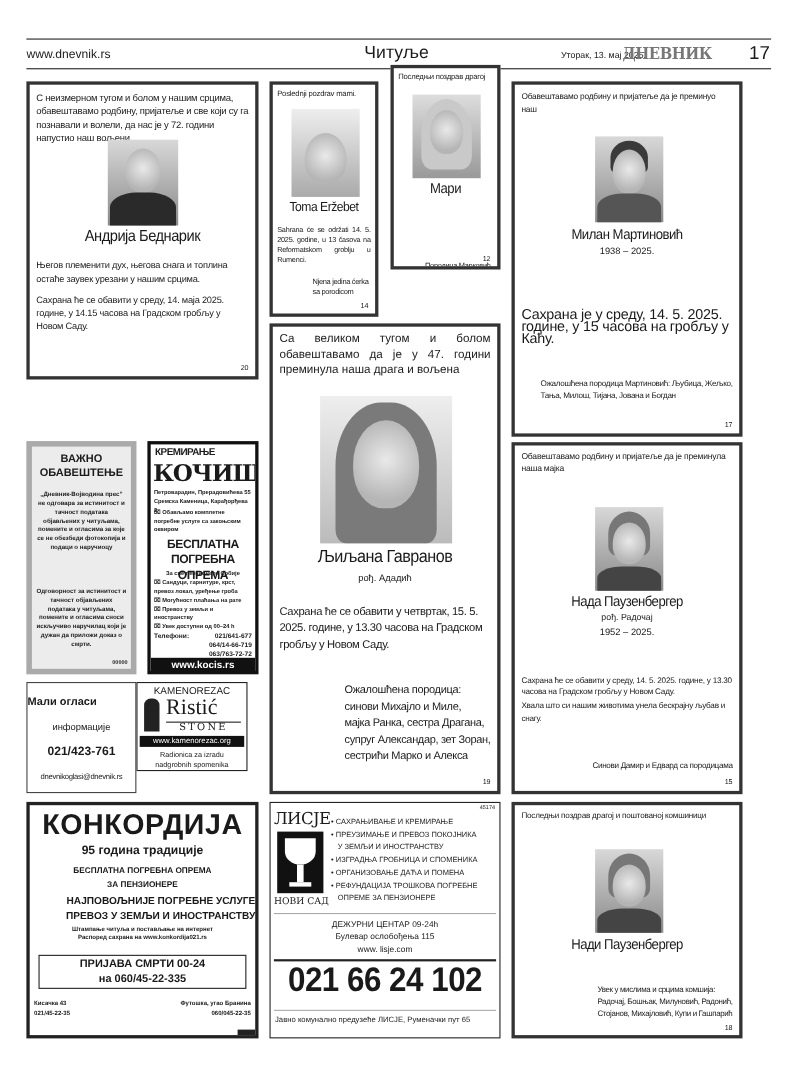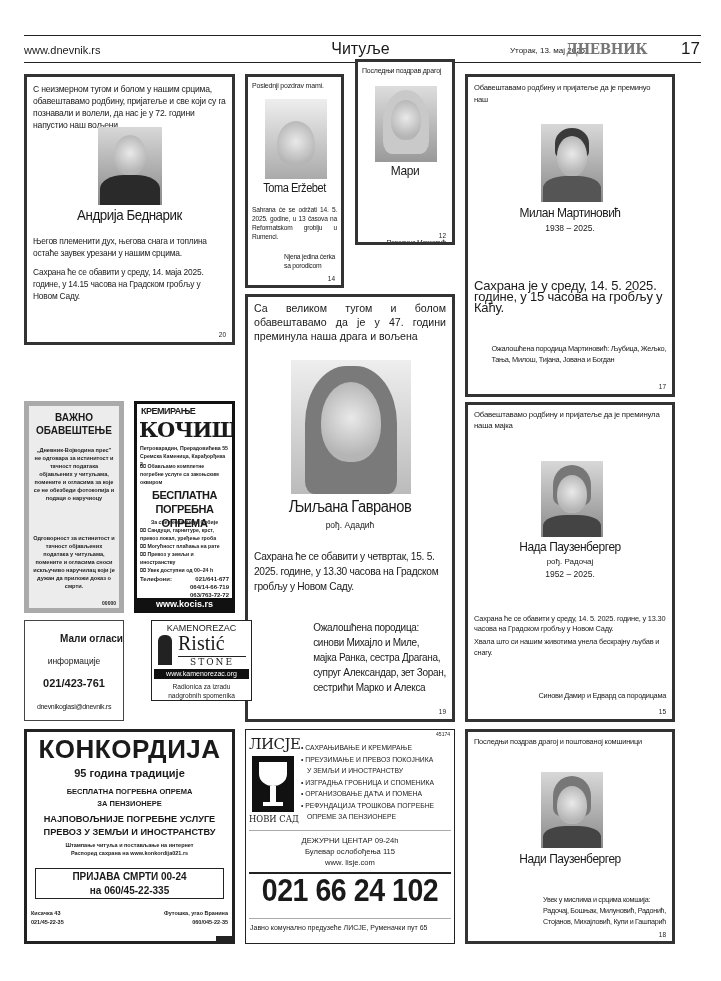--- a/index.html
+++ b/index.html
@@ -193,7 +193,7 @@
   <div class="abs" style="left:0;right:0;top:82px;text-align:center;font-size:7px;letter-spacing:-0.3px">dnevnikoglasi@dnevnik.rs</div>
 </div>
 
-<div class="box" style="left:151px;top:620px;width:101px;height:81px;border:1px solid #222">
+<div class="box" style="left:124px;top:620px;width:101px;height:81px;border:1px solid #222">
   <div class="abs" style="left:0;right:0;top:2px;text-align:center;font-size:9px">KAMENOREZAC</div>
   <div class="abs" style="left:6px;top:14px;width:14px;height:30px;background:#222;border-radius:6px 6px 0 0"></div>
   <div class="abs" style="left:26px;top:11px;font-family:Liberation Serif, serif;font-size:20px">Ristić</div>

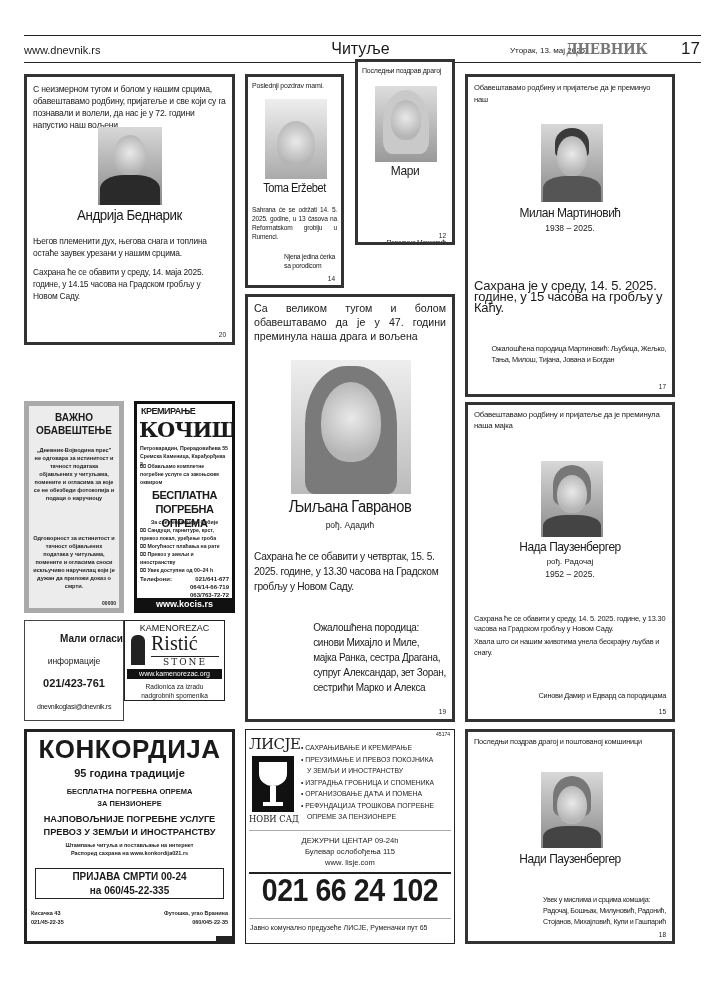--- a/index.html
+++ b/index.html
@@ -187,7 +187,7 @@
 </div>
 
 <div class="box" style="left:24px;top:620px;width:100px;height:101px;border:1px solid #444">
-  <div class="abs ad-bold" style="left:0;right:0;top:12px;text-align:right;font-size:10px">Мали огласи</div>
+  <div class="abs ad-bold" style="left:0;right:12px;top:12px;text-align:left;font-size:10px">Мали огласи</div>
   <div class="abs" style="left:0;right:0;top:35px;text-align:center;font-size:8.5px">информације</div>
   <div class="abs ad-bold" style="left:0;right:0;top:56px;text-align:center;font-size:11px">021/423-761</div>
   <div class="abs" style="left:0;right:0;top:82px;text-align:center;font-size:7px;letter-spacing:-0.3px">dnevnikoglasi@dnevnik.rs</div>

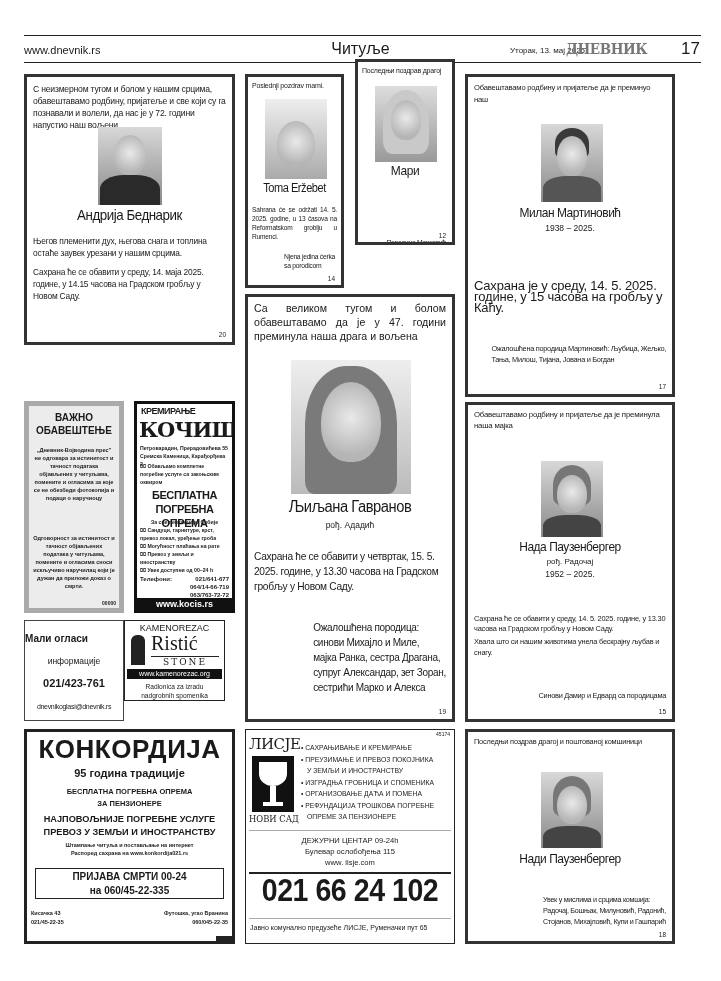--- a/index.html
+++ b/index.html
@@ -214,7 +214,7 @@
     <div>БЕСПЛАТНА ПОГРЕБНА ОПРЕМА</div>
     <div>ЗА ПЕНЗИОНЕРЕ</div>
   </div>
-  <div class="abs ad-bold" style="left:0;right:0;top:81px;text-align:center;font-size:9.2px;line-height:13px">
+  <div class="abs ad-bold" style="left:0;right:0;top:81px;text-align:right;font-size:9.2px;line-height:13px">
     <div>НАЈПОВОЉНИЈЕ ПОГРЕБНЕ УСЛУГЕ</div>
     <div>ПРЕВОЗ У ЗЕМЉИ И ИНОСТРАНСТВУ</div>
   </div>

